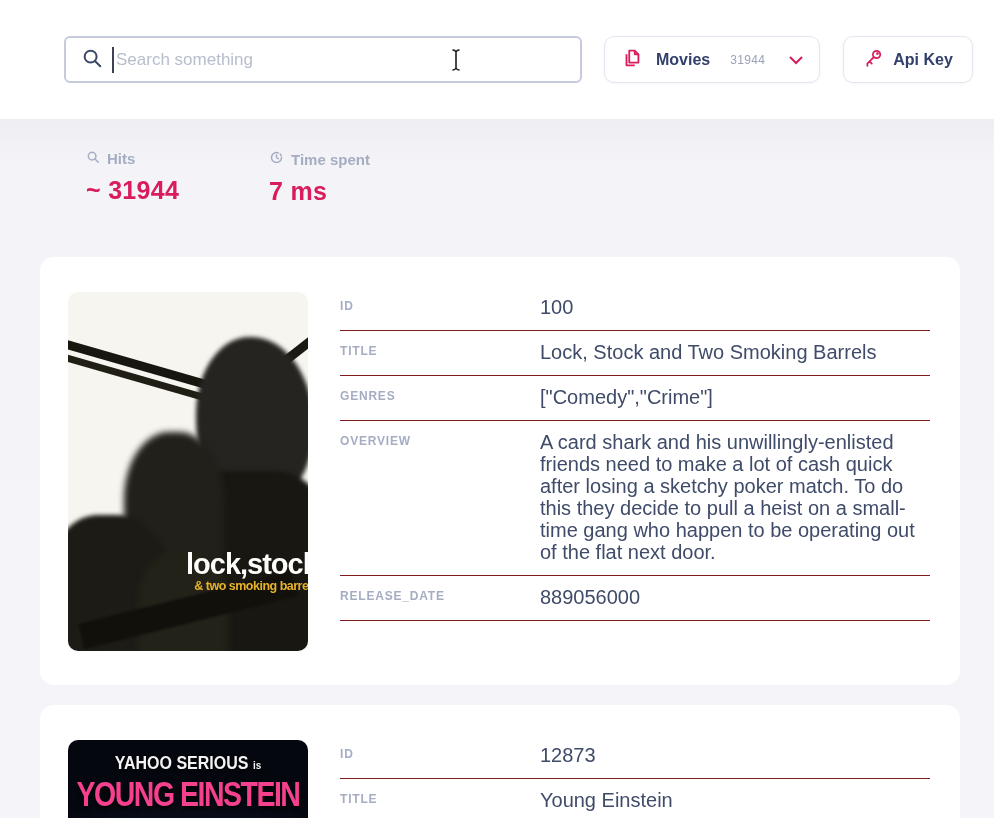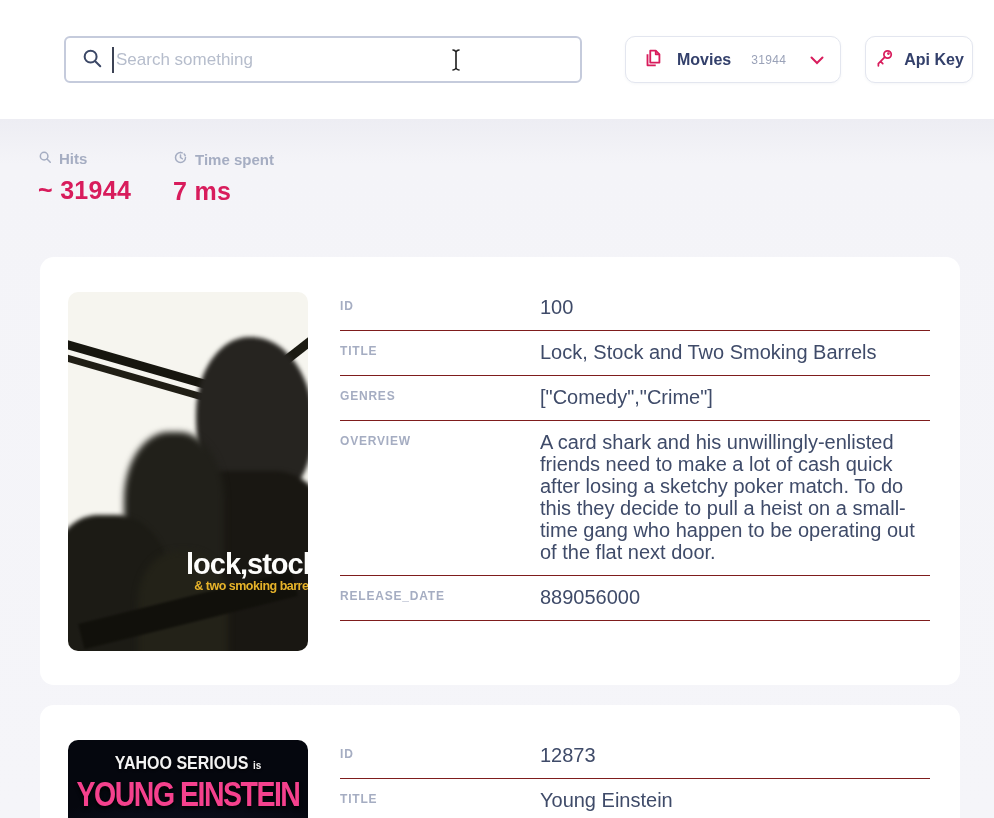--- a/index.html
+++ b/index.html
@@ -31,7 +31,7 @@
     color:#b6bdcc; font-size:17px; margin-left:2px;
     white-space:nowrap; overflow:hidden;
   }
-  .right-group { margin-left:auto; display:flex; align-items:flex-end; }
+  .right-group { margin-left:auto; display:flex; align-items:flex-end; gap:23px; }
   .pill {
     background:#fff; border:1px solid #e3e6ef; border-radius:10px;
     height:47px; display:flex; align-items:center;

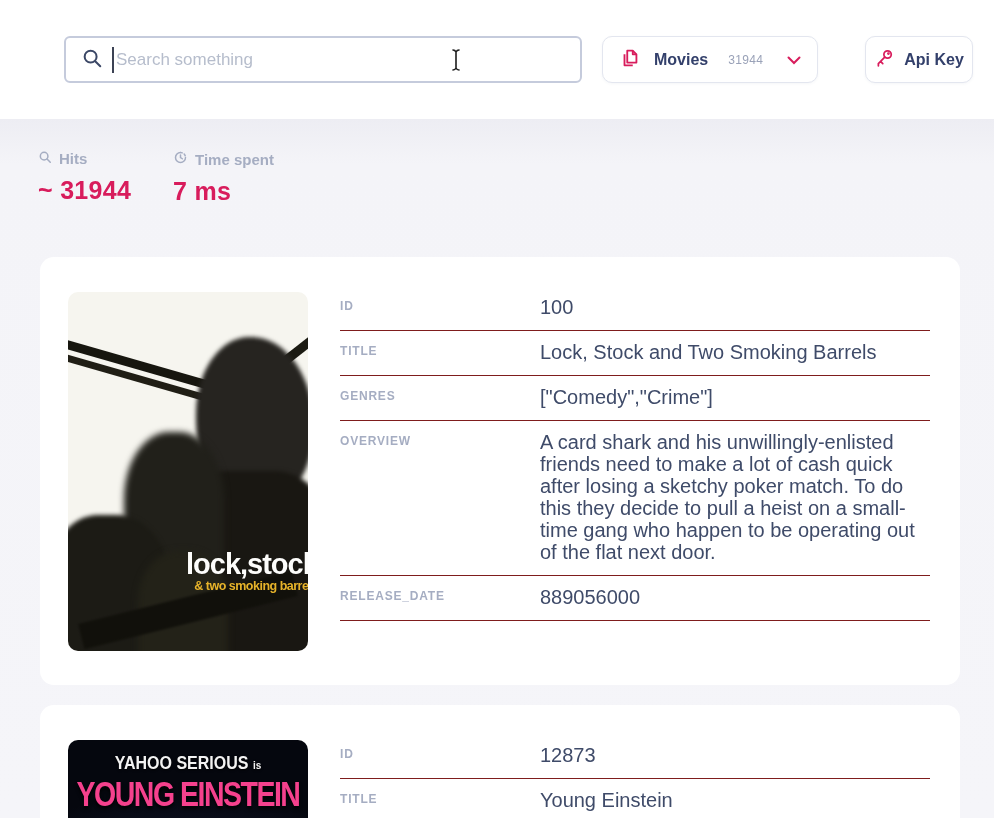--- a/index.html
+++ b/index.html
@@ -41,7 +41,7 @@
   .index-select .label { color:#33406b; font-weight:bold; font-size:16px; margin-left:13px; }
   .index-select .count { color:#9aa2b8; font-size:12px; margin-left:20px; letter-spacing:0.3px; }
   .index-select .chev { margin-left:auto; }
-  .apikey-btn { width:108px; justify-content:center; gap:9px; cursor:pointer;margin-left:24px; }
+  .apikey-btn { width:130px; justify-content:center; gap:9px; cursor:pointer; }
   .apikey-btn .label { color:#33406b; font-weight:bold; font-size:16px; }
 
   

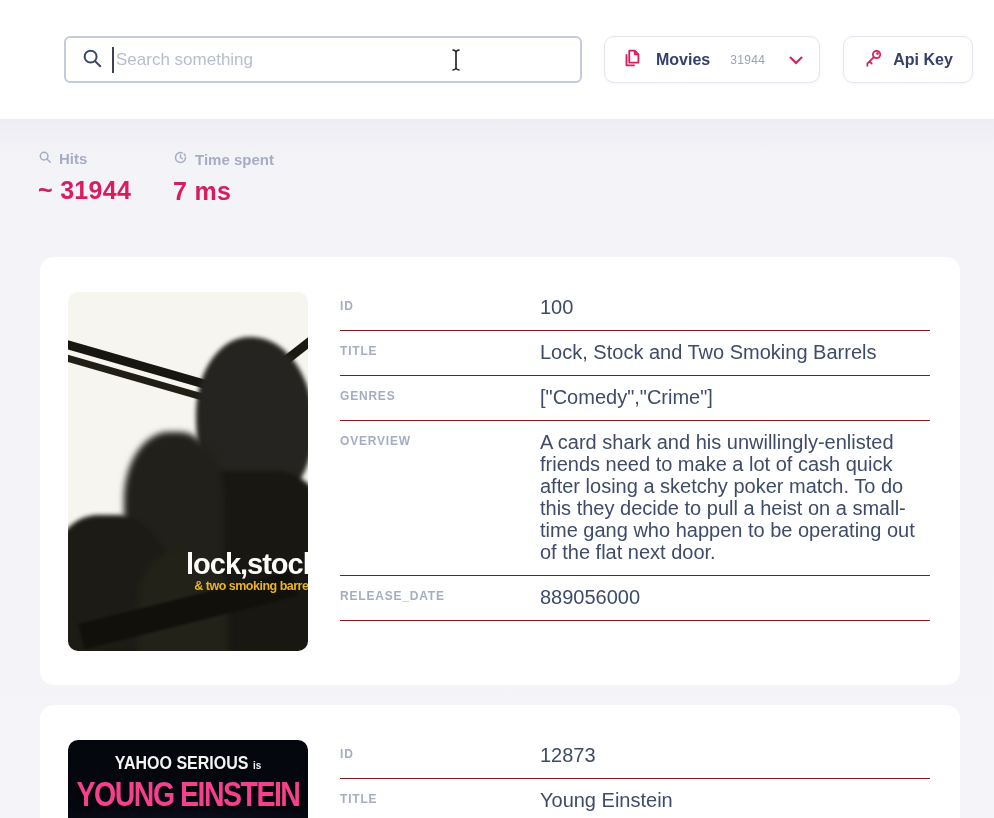--- a/index.html
+++ b/index.html
@@ -52,7 +52,7 @@
   }
 
   .stats { display:flex; padding-left:38px; }
-  .stat { min-width:135px; }
+  .stat { min-width:135px;margin-left:48px; }
   .stat-label {
     display:flex; align-items:center; gap:7px;
     color:#a5adc2; font-weight:bold; font-size:15px;

